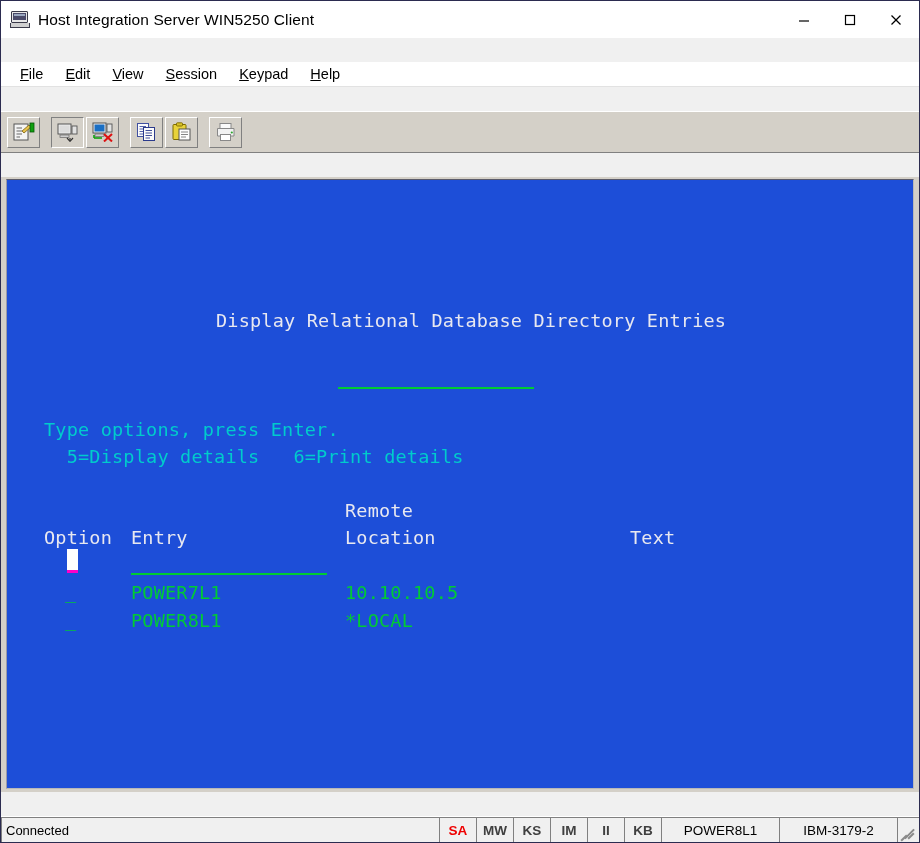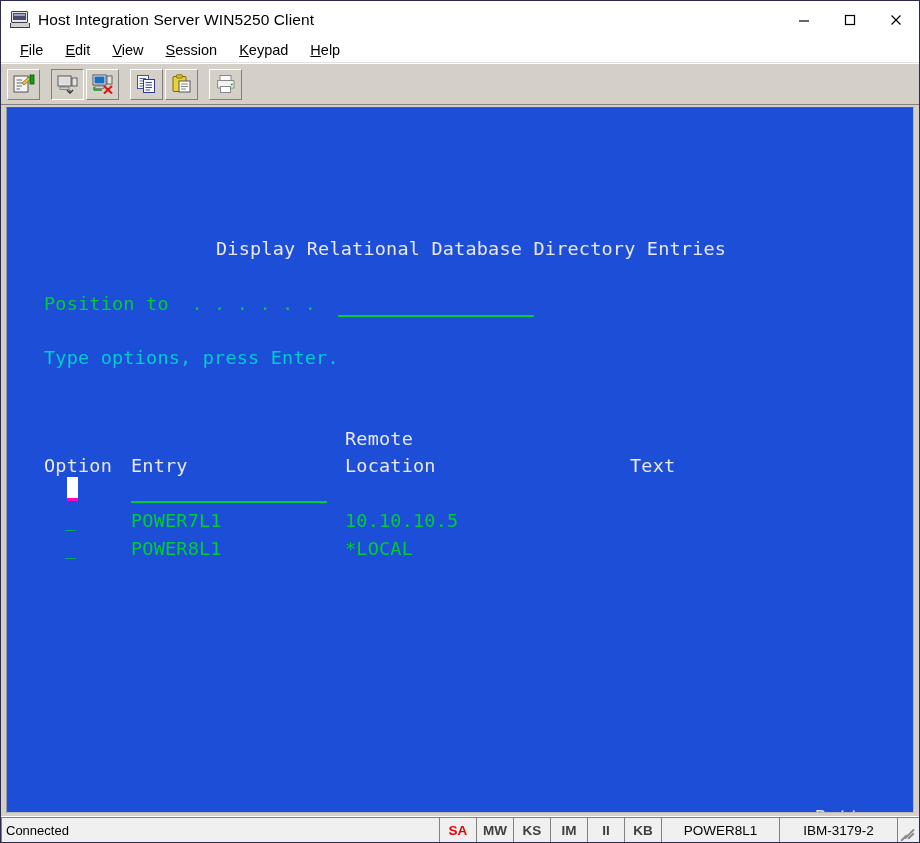--- a/index.html
+++ b/index.html
@@ -25,6 +25,7 @@
     box-sizing: border-box;
     display: flex;
     flex-direction: column;
+    gap: 24px;
   }
 
   

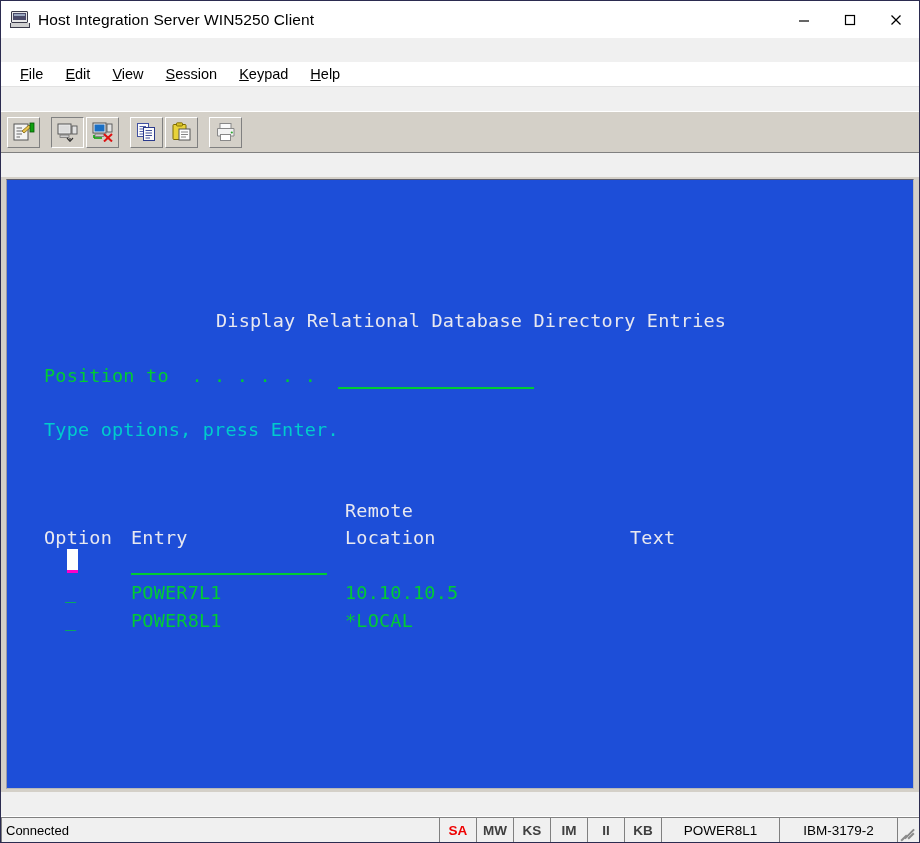--- a/index.html
+++ b/index.html
@@ -422,7 +422,6 @@
 
       <div class="scr c-white" style="left:209px; top:131px;">Display Relational Database Directory Entries</div>
 
-      <div class="scr c-green" style="left:37px; top:186px;">Position to  . . . . . .</div>
       <div class="scr c-green" style="left:333px; top:186px;"></div>
       <div class="uline" style="left:331px; top:207px; width:196px;"></div>
 

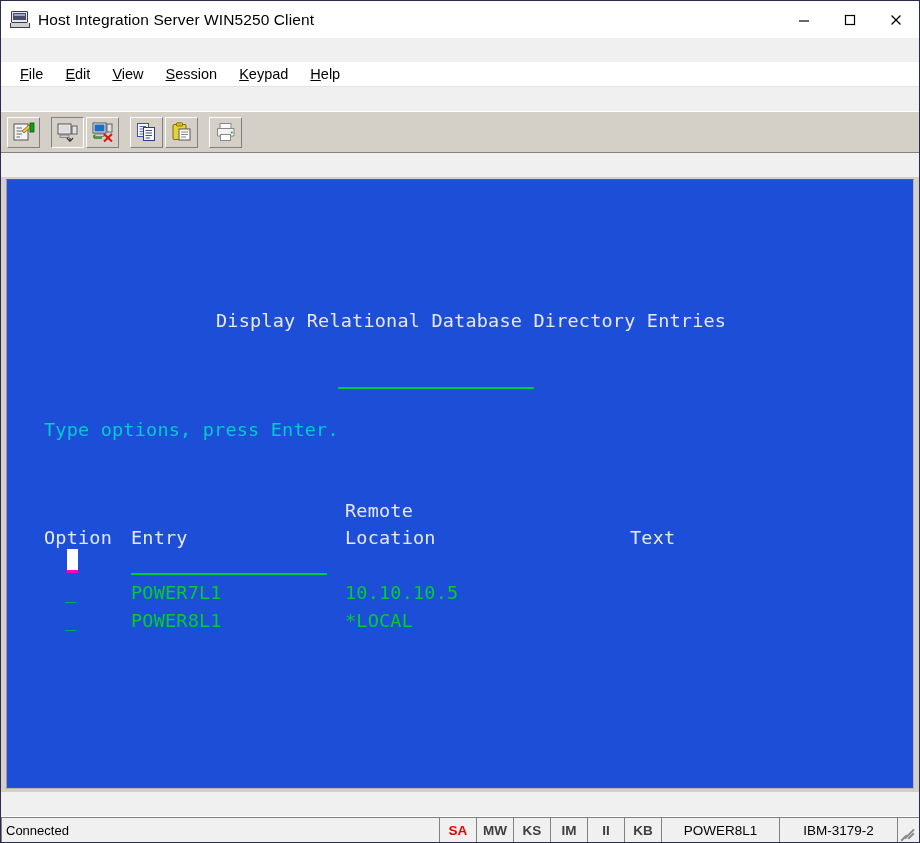--- a/index.html
+++ b/index.html
@@ -426,6 +426,7 @@
       <div class="uline" style="left:331px; top:207px; width:196px;"></div>
 
       <div class="scr c-cyan" style="left:37px; top:240px;">Type options, press Enter.</div>
+      <div class="scr c-cyan" style="left:37px; top:267px;">  5=Display details   6=Print details</div>
 
       <div class="scr c-white" style="left:338px; top:321px;">Remote</div>
 

